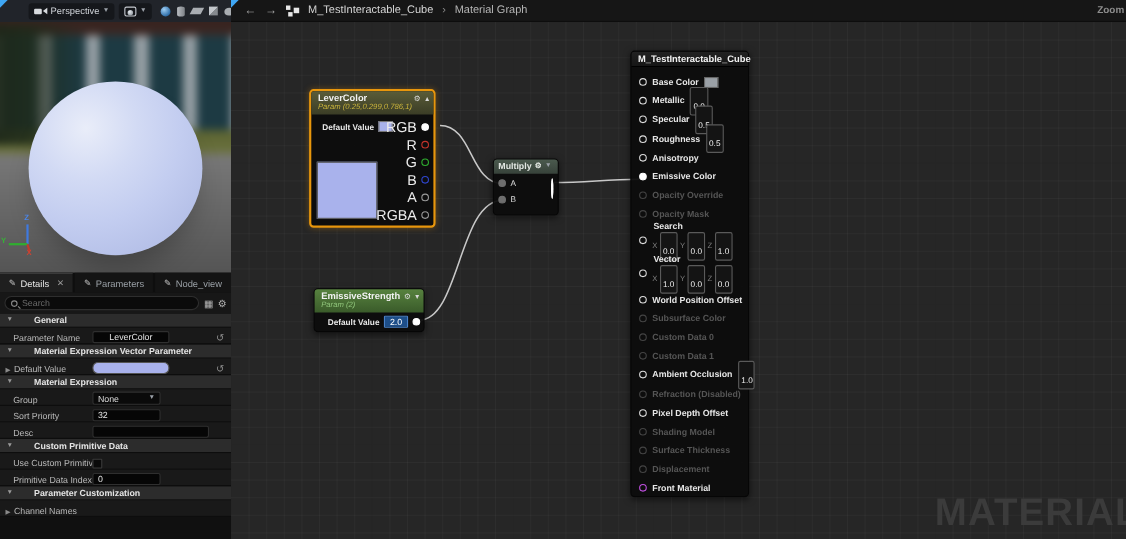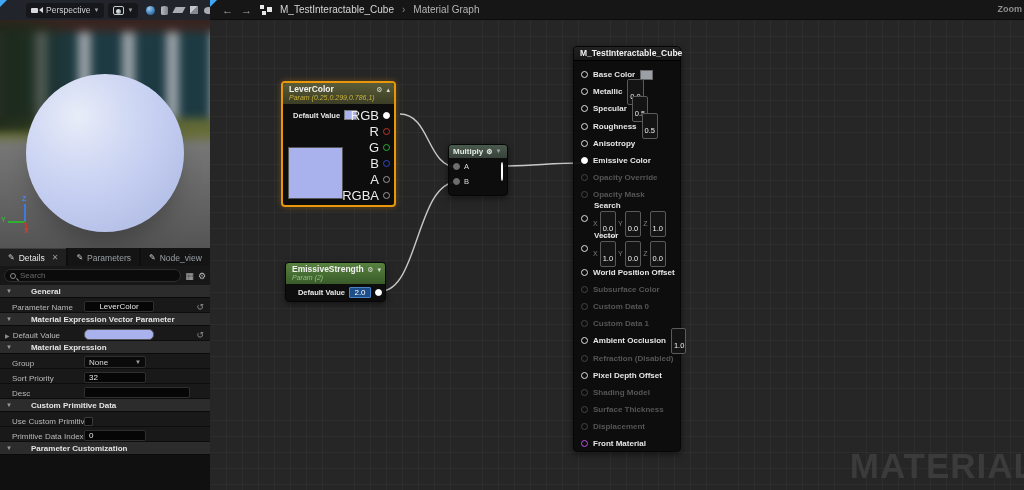--- a/index.html
+++ b/index.html
@@ -304,6 +304,12 @@
             <span class="tri">▼</span>
             <span>Parameter Customization</span>
           </div>
+          <div class="drow">
+            <div class="lbl">
+              <span class="exp">▶</span>
+              <span>Channel Names</span>
+            </div>
+          </div>
         </div>
     </div>
   </div>

